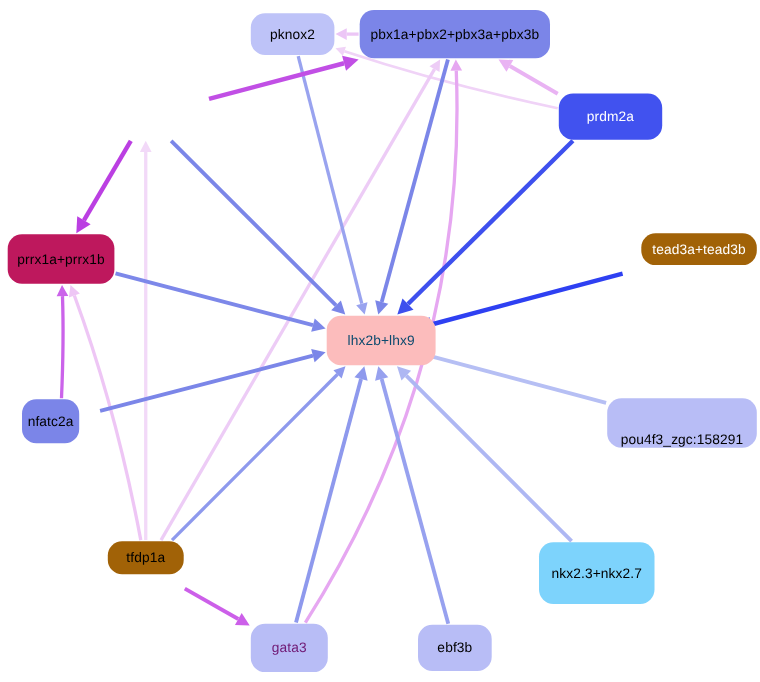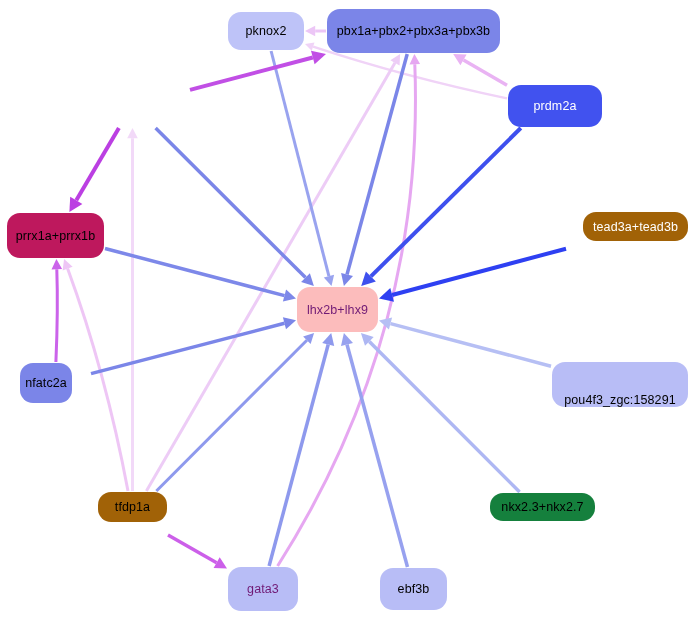--- a/index.html
+++ b/index.html
@@ -89,7 +89,7 @@
     <div class="node" style="left: 567px; top: 212px; width: 105px; height: 29px; background: #a16207; color: rgb(255, 255, 255); margin-left: 16px;">
       <span>tead3a+tead3b</span>
     </div>
-    <div class="node" style="left: 297px; top: 287px; width: 81px; height: 45px; background: rgb(252, 188, 188); color: #701a75;">
+    <div class="node" style="left: 297px; top: 287px; width: 99px; height: 45px; background: rgb(252, 188, 188); color: #0c4a6e;">
       <span>lhx2b+lhx9</span>
     </div>
     <div class="node" style="left: 20px; top: 363px; width: 52px; height: 40px; background: rgb(123, 133, 232); color: rgb(0, 0, 0);">

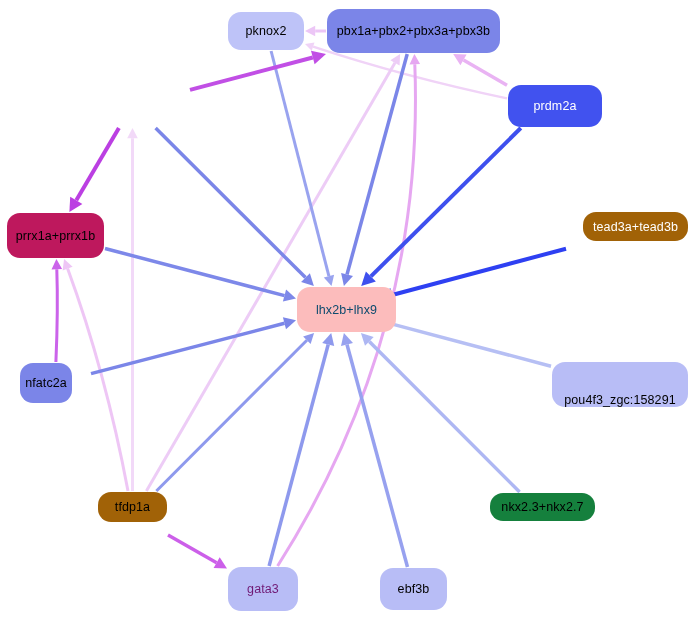--- a/index.html
+++ b/index.html
@@ -101,7 +101,7 @@
     <div class="node" style="left: 98px; top: 492px; width: 69px; height: 30px; background: #a16207; color: rgb(0, 0, 0);">
       <span>tfdp1a</span>
     </div>
-    <div class="node" style="left: 490px; top: 493px; width: 105px; height: 28px; background: #15803d; color: rgb(0, 0, 0);">
+    <div class="node" style="left: 490px; top: 493px; width: 105px; height: 56px; background: #7dd3fc; color: rgb(0, 0, 0);">
       <span>nkx2.3+nkx2.7</span>
     </div>
     <div class="node" style="left: 228px; top: 567px; width: 70px; height: 44px; background: rgb(184, 189, 246); color: #701a75;">

